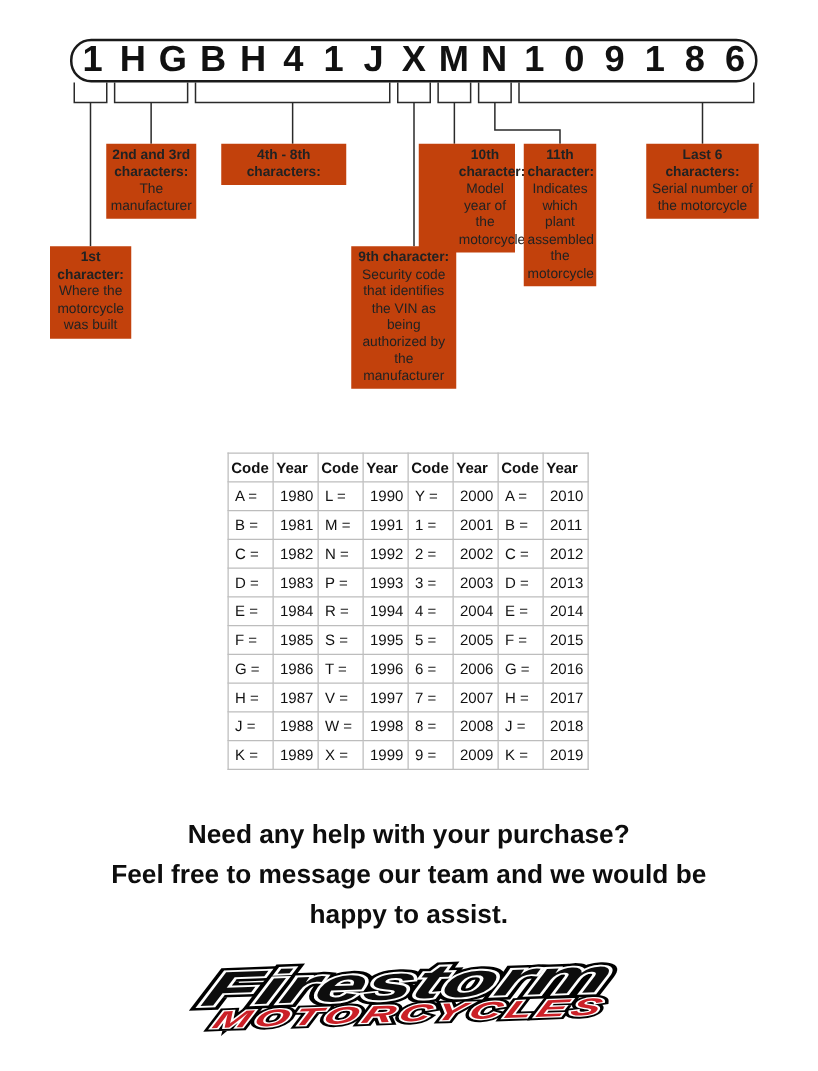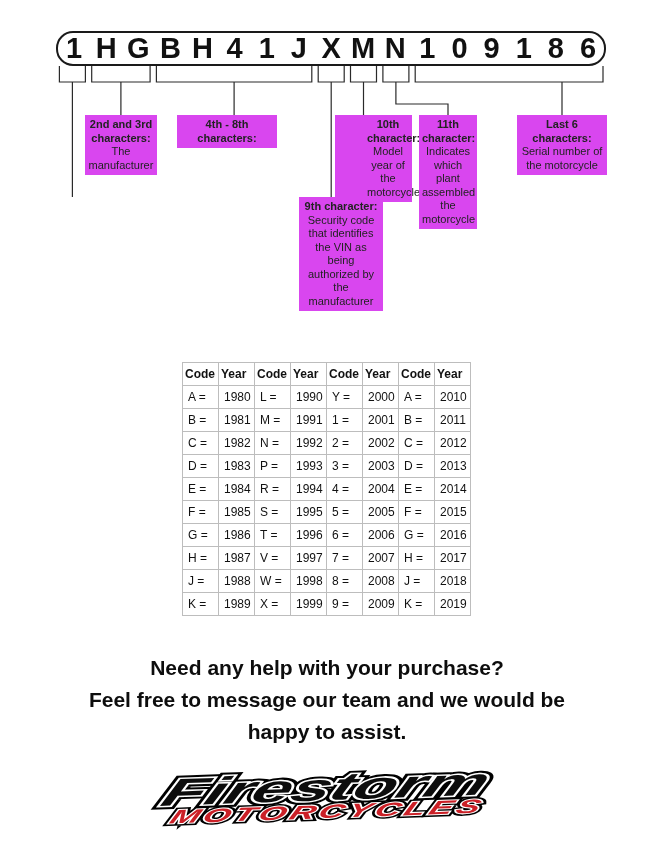--- a/index.html
+++ b/index.html
@@ -22,7 +22,7 @@
 
   
   .callout{
-    position:absolute;background:#d946ef;box-sizing:border-box;
+    position:absolute;background:#c2410c;box-sizing:border-box;
     padding:3px 3px;text-align:center;font-size:11px;line-height:13.5px;color:#222;
   }
   .callout .co-title{display:block;font-weight:bold;}

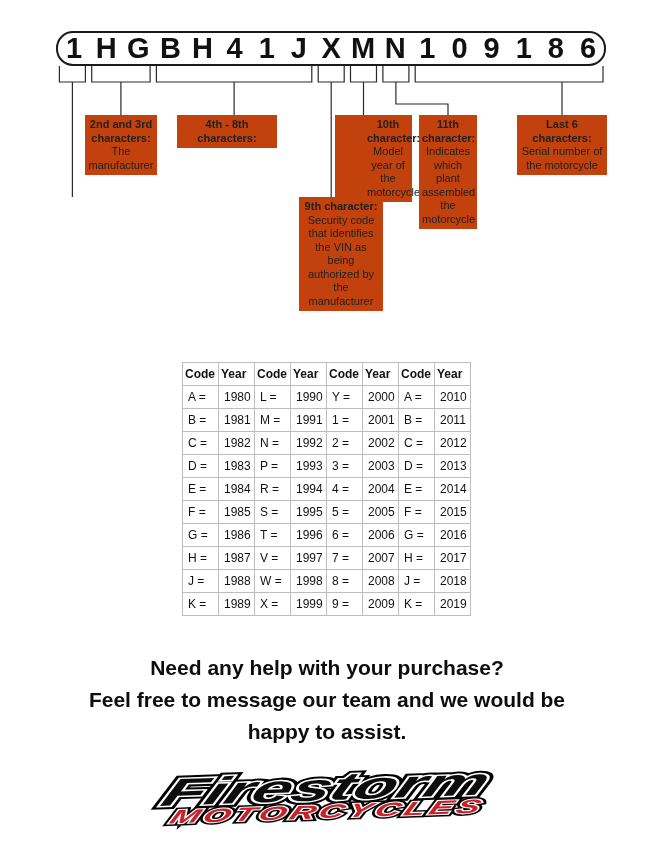--- a/index.html
+++ b/index.html
@@ -124,6 +124,10 @@
       <span class="vin-char">6</span>
     </div>
 
+  <div class="callout co-1">
+    <span class="co-title">1st character:</span>
+    <span class="co-desc">Where the motorcycle was built</span>
+  </div>
   <div class="callout co-2">
     <span class="co-title">2nd and 3rd characters:</span>
     <span class="co-desc">The manufacturer</span>

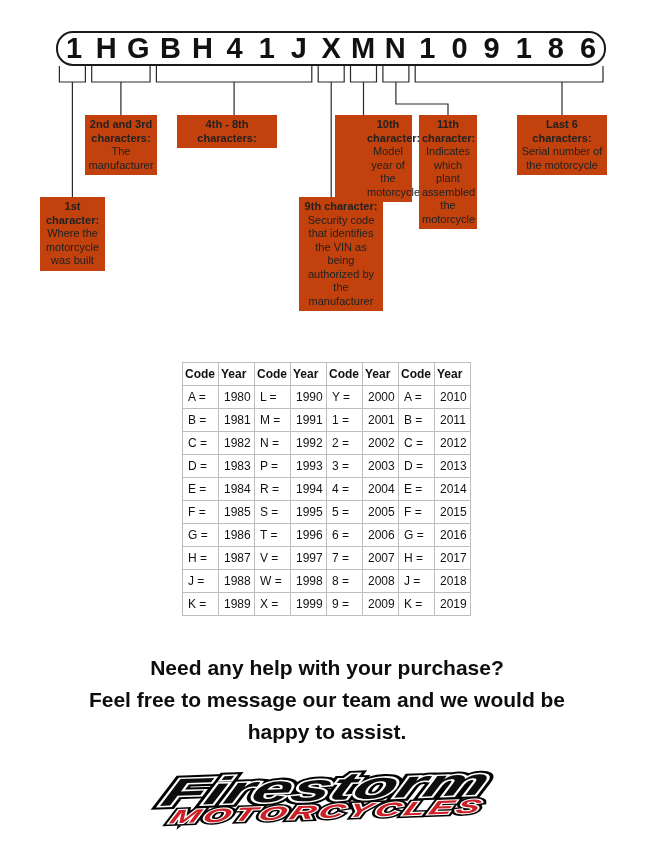--- a/index.html
+++ b/index.html
@@ -30,7 +30,7 @@
   .co-1{left:40px; top:197px;width:65px;}
   .co-2{left:85px; top:115px;width:72px;}
   .co-3{left:177px;top:115px;width:100px;}
-  .co-4{left:281px;top:197px;width:84px;margin-left:18px;}
+  .co-4{left:281px;top:197px;width:84px;}
   .co-5{left:335px;top:115px;width:77px;padding-left:32px;}
   .co-6{left:419px;top:115px;width:58px;}
   .co-7{left:517px;top:115px;width:90px;}

